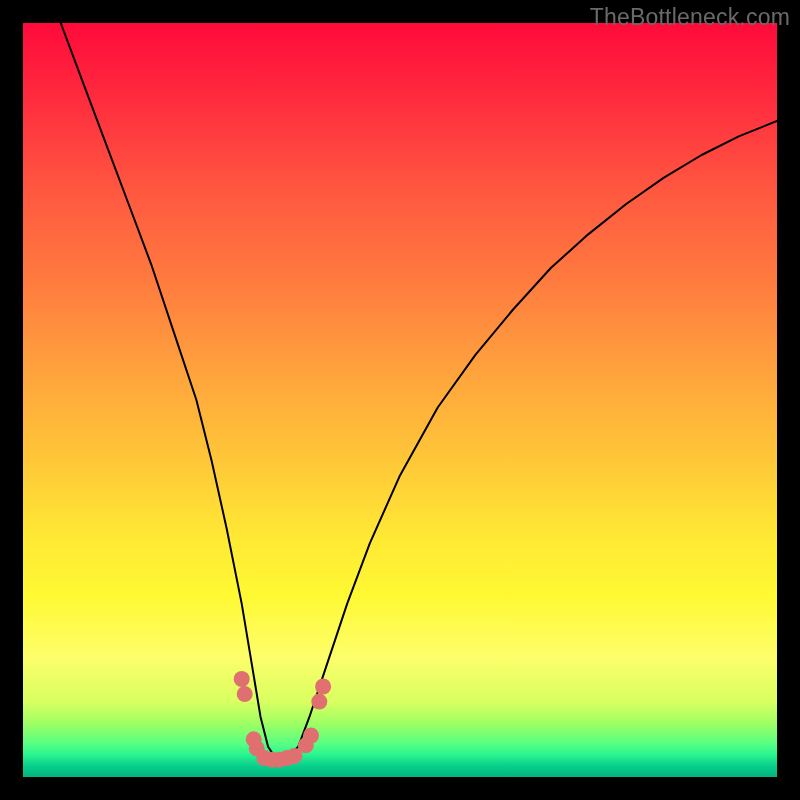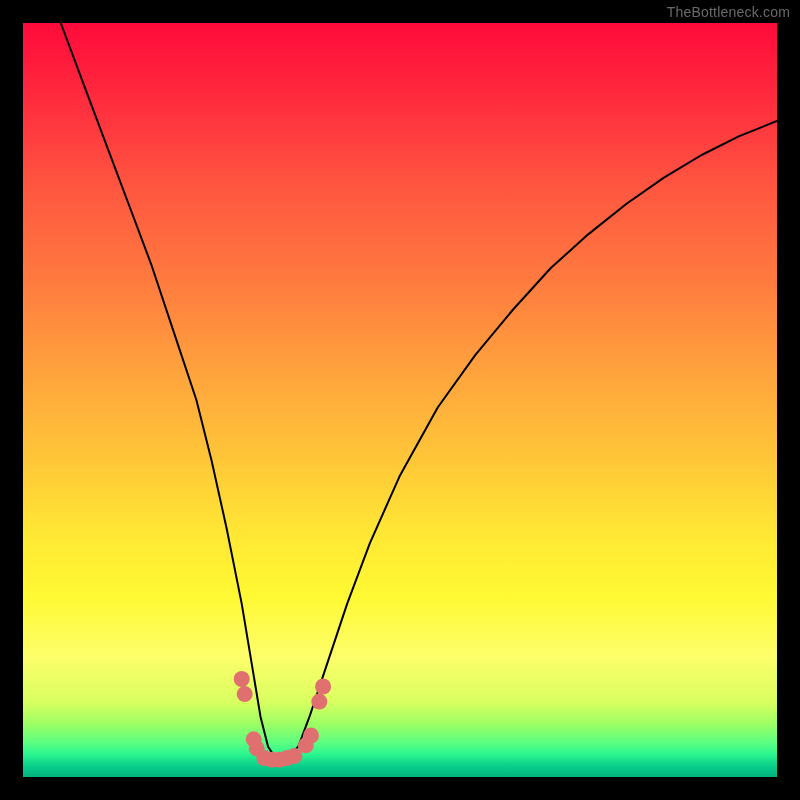--- a/index.html
+++ b/index.html
@@ -41,7 +41,7 @@
     top: 4px;
     right: 10px;
     color: #6a6a6a;
-    font-size: 14px;
+    font-size: 23px;
     font-weight: 400;
     letter-spacing: 0.2px;
   }

